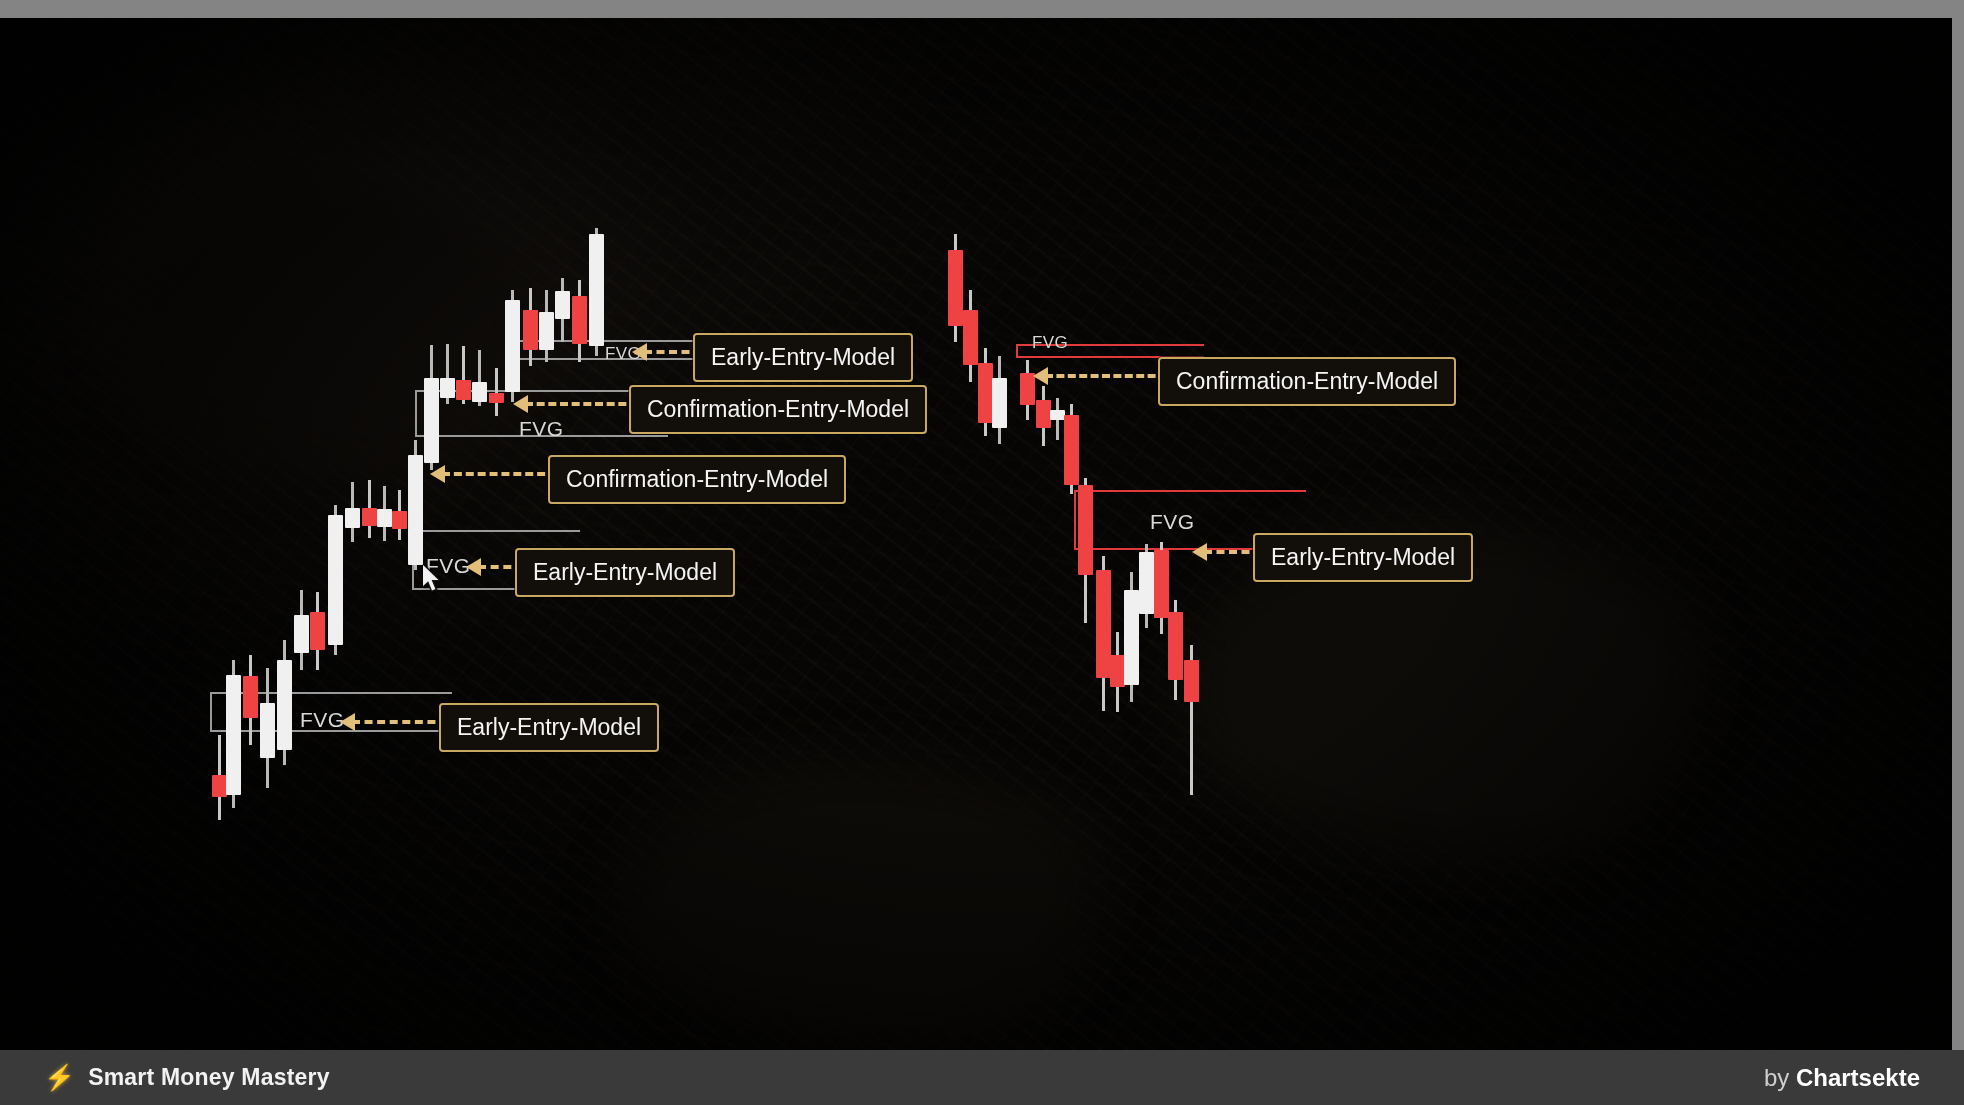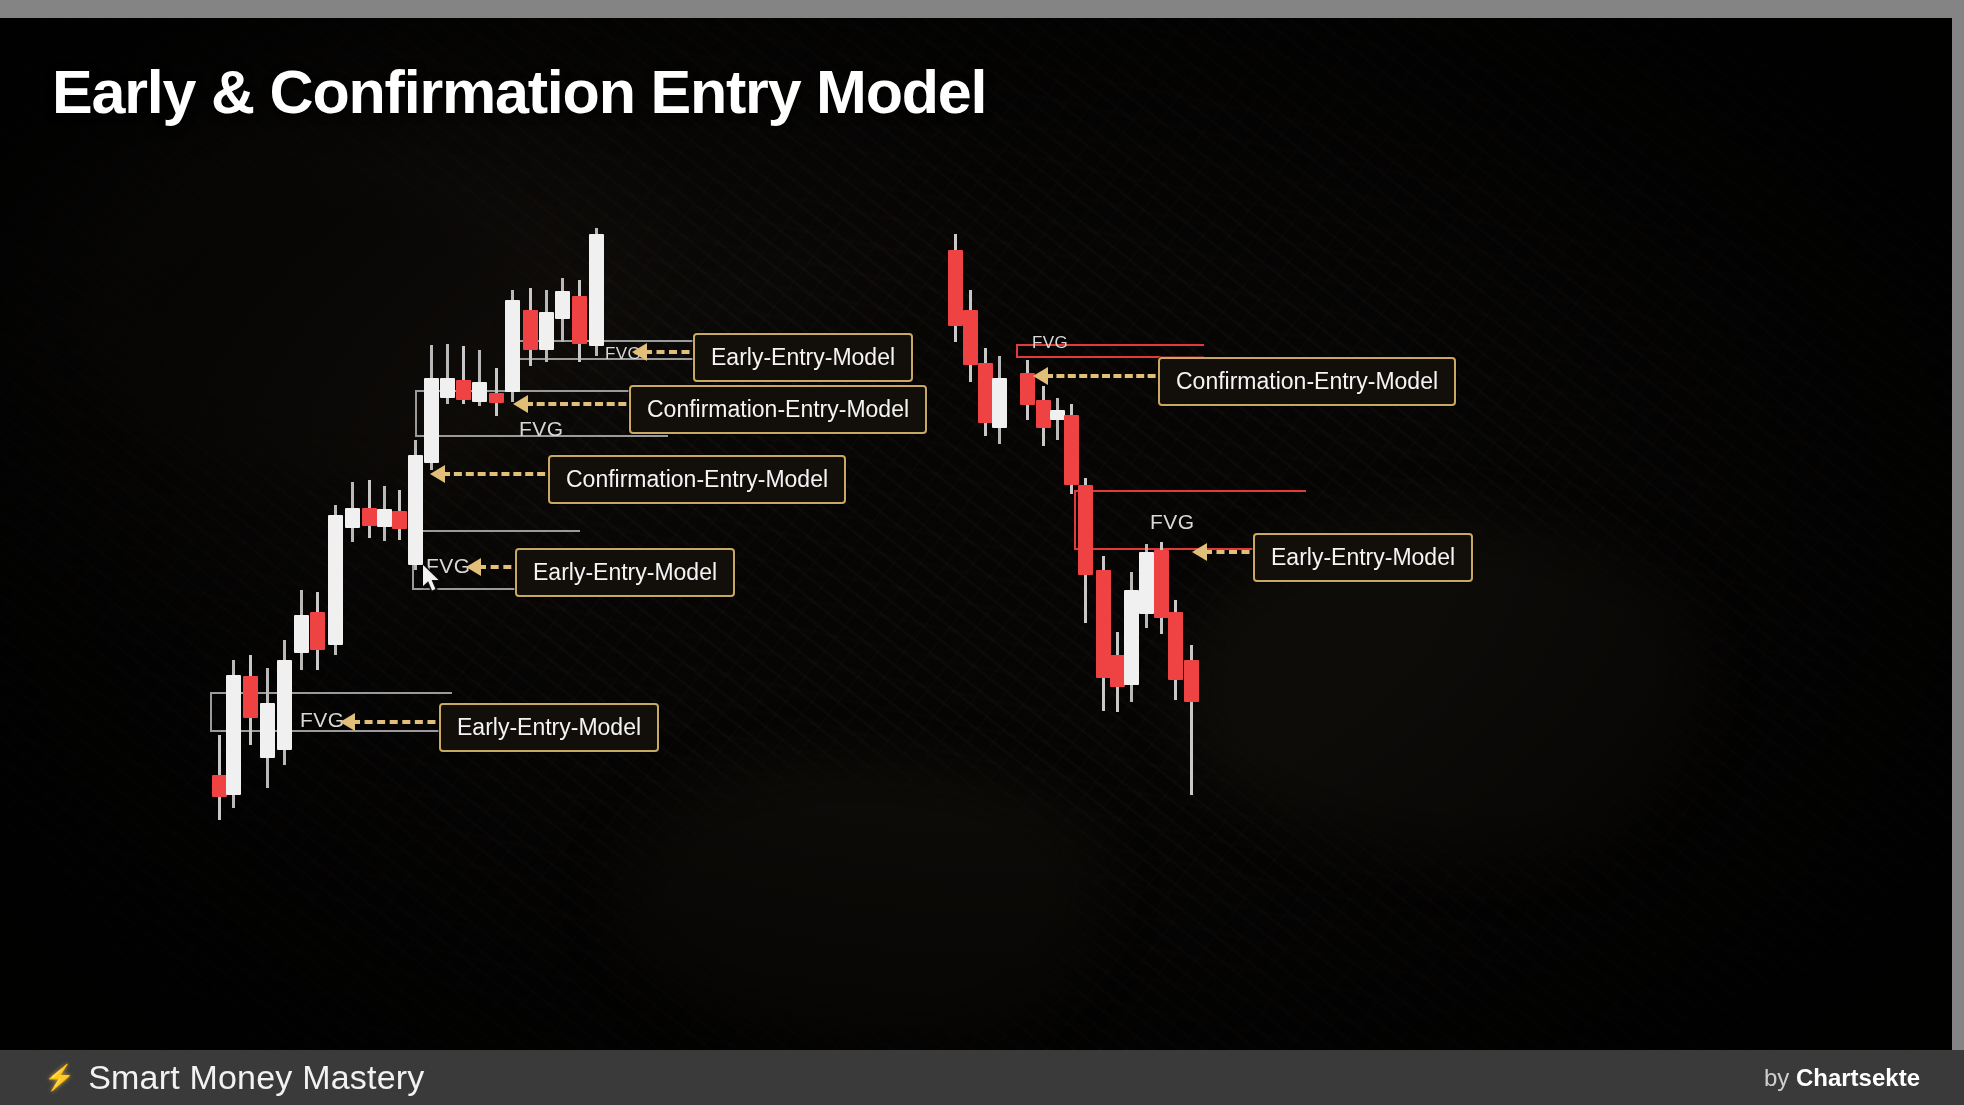--- a/index.html
+++ b/index.html
@@ -78,7 +78,6 @@
   <div class="bar-top"></div>
   <div class="bar-right"></div>
 
-  <div class="title">Early &amp; Confirmation Entry Model</div>
 
   <div class="chart" id="chart-layer">
       <div class="zline" style="left: 210px; top: 692px; width: 242px;"></div>

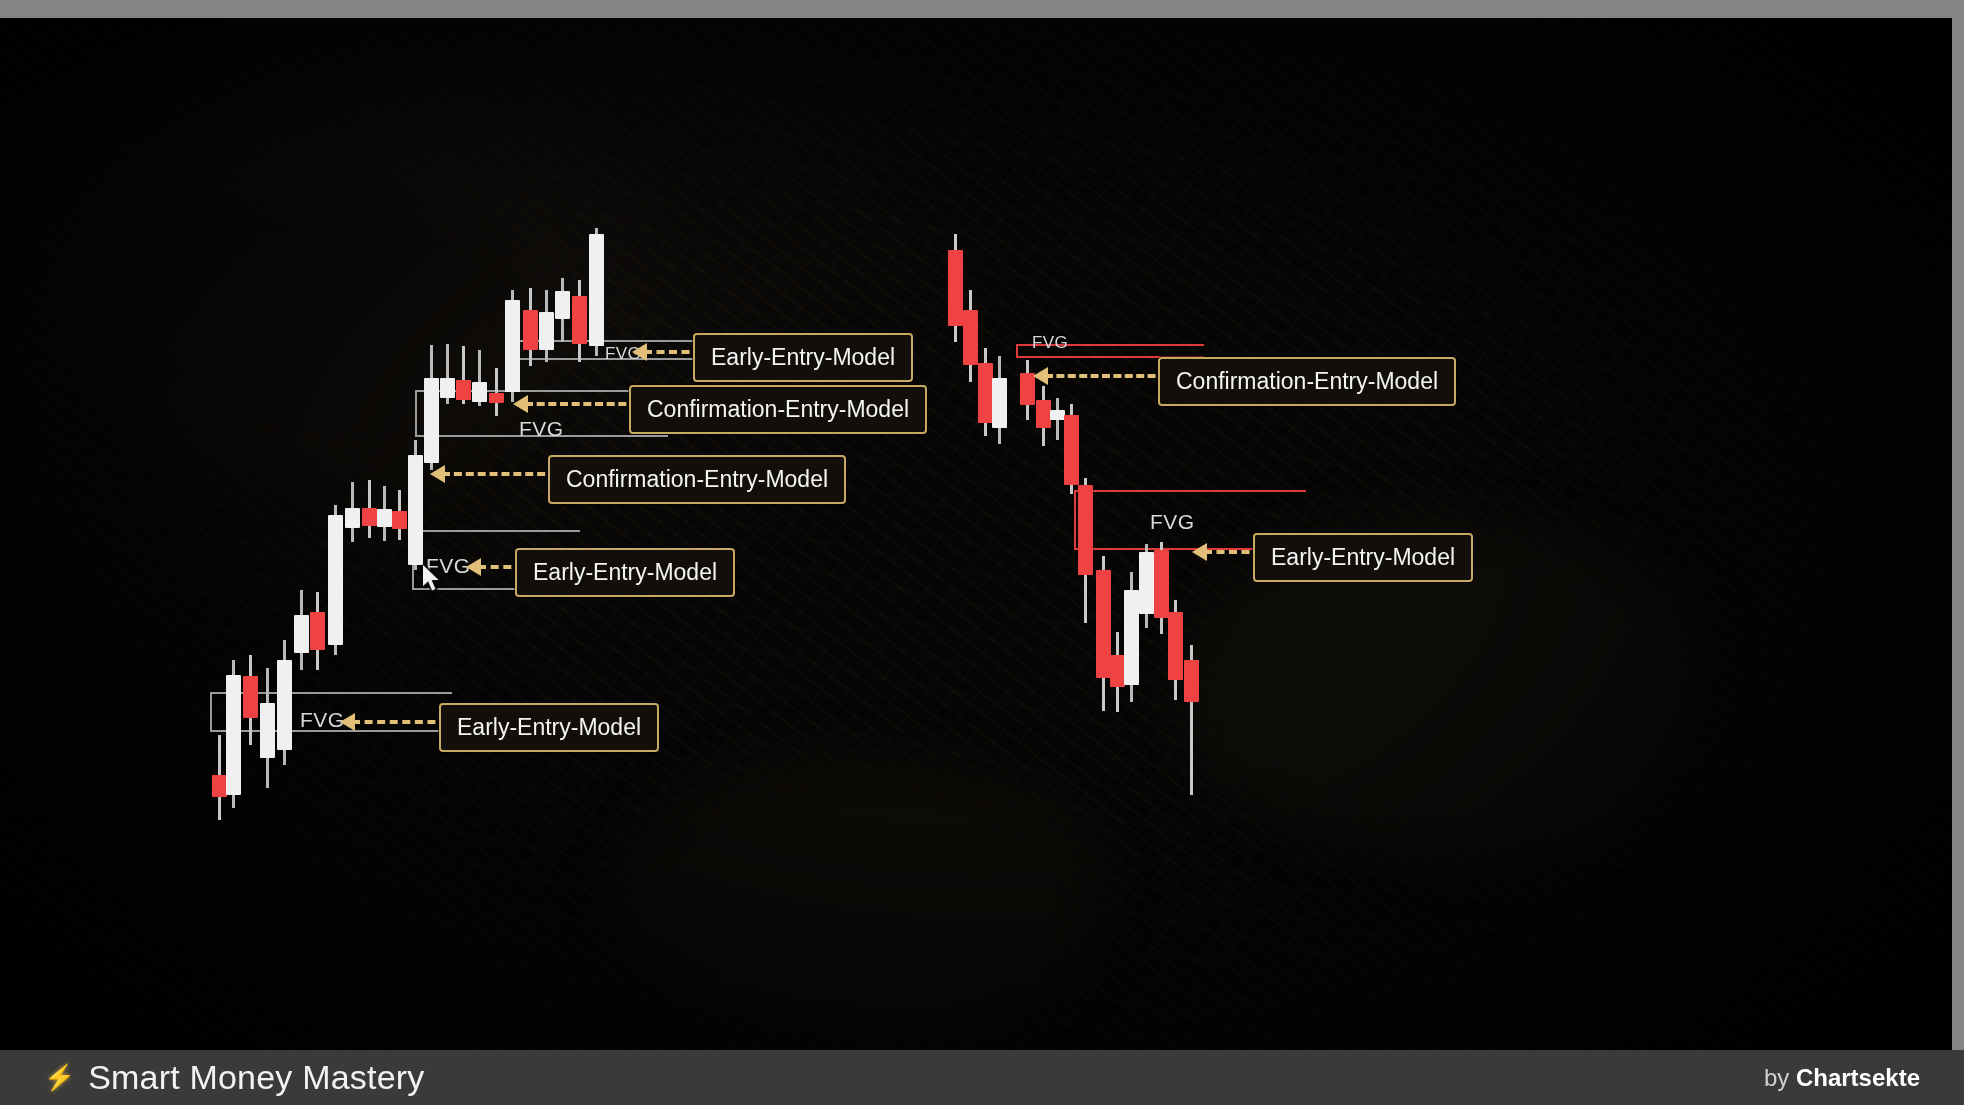--- a/index.html
+++ b/index.html
@@ -29,7 +29,7 @@
           display:flex;align-items:center;justify-content:space-between;padding:0 44px;box-sizing:border-box;}
   .footer-left{display:flex;align-items:center;gap:13px;}
   .bolt{font-size:25px;line-height:1;filter:drop-shadow(0 0 2px rgba(240,190,70,.8));}
-  .brand{color:#f2f2f2;font-size:34px;font-weight:normal;letter-spacing:.2px;}
+  .brand{color:#f2f2f2;font-size:23px;font-weight:bold;letter-spacing:.2px;}
   .byline{font-size:24px;color:#cfcfcf;}
   .byline b{color:#fff;}
 

